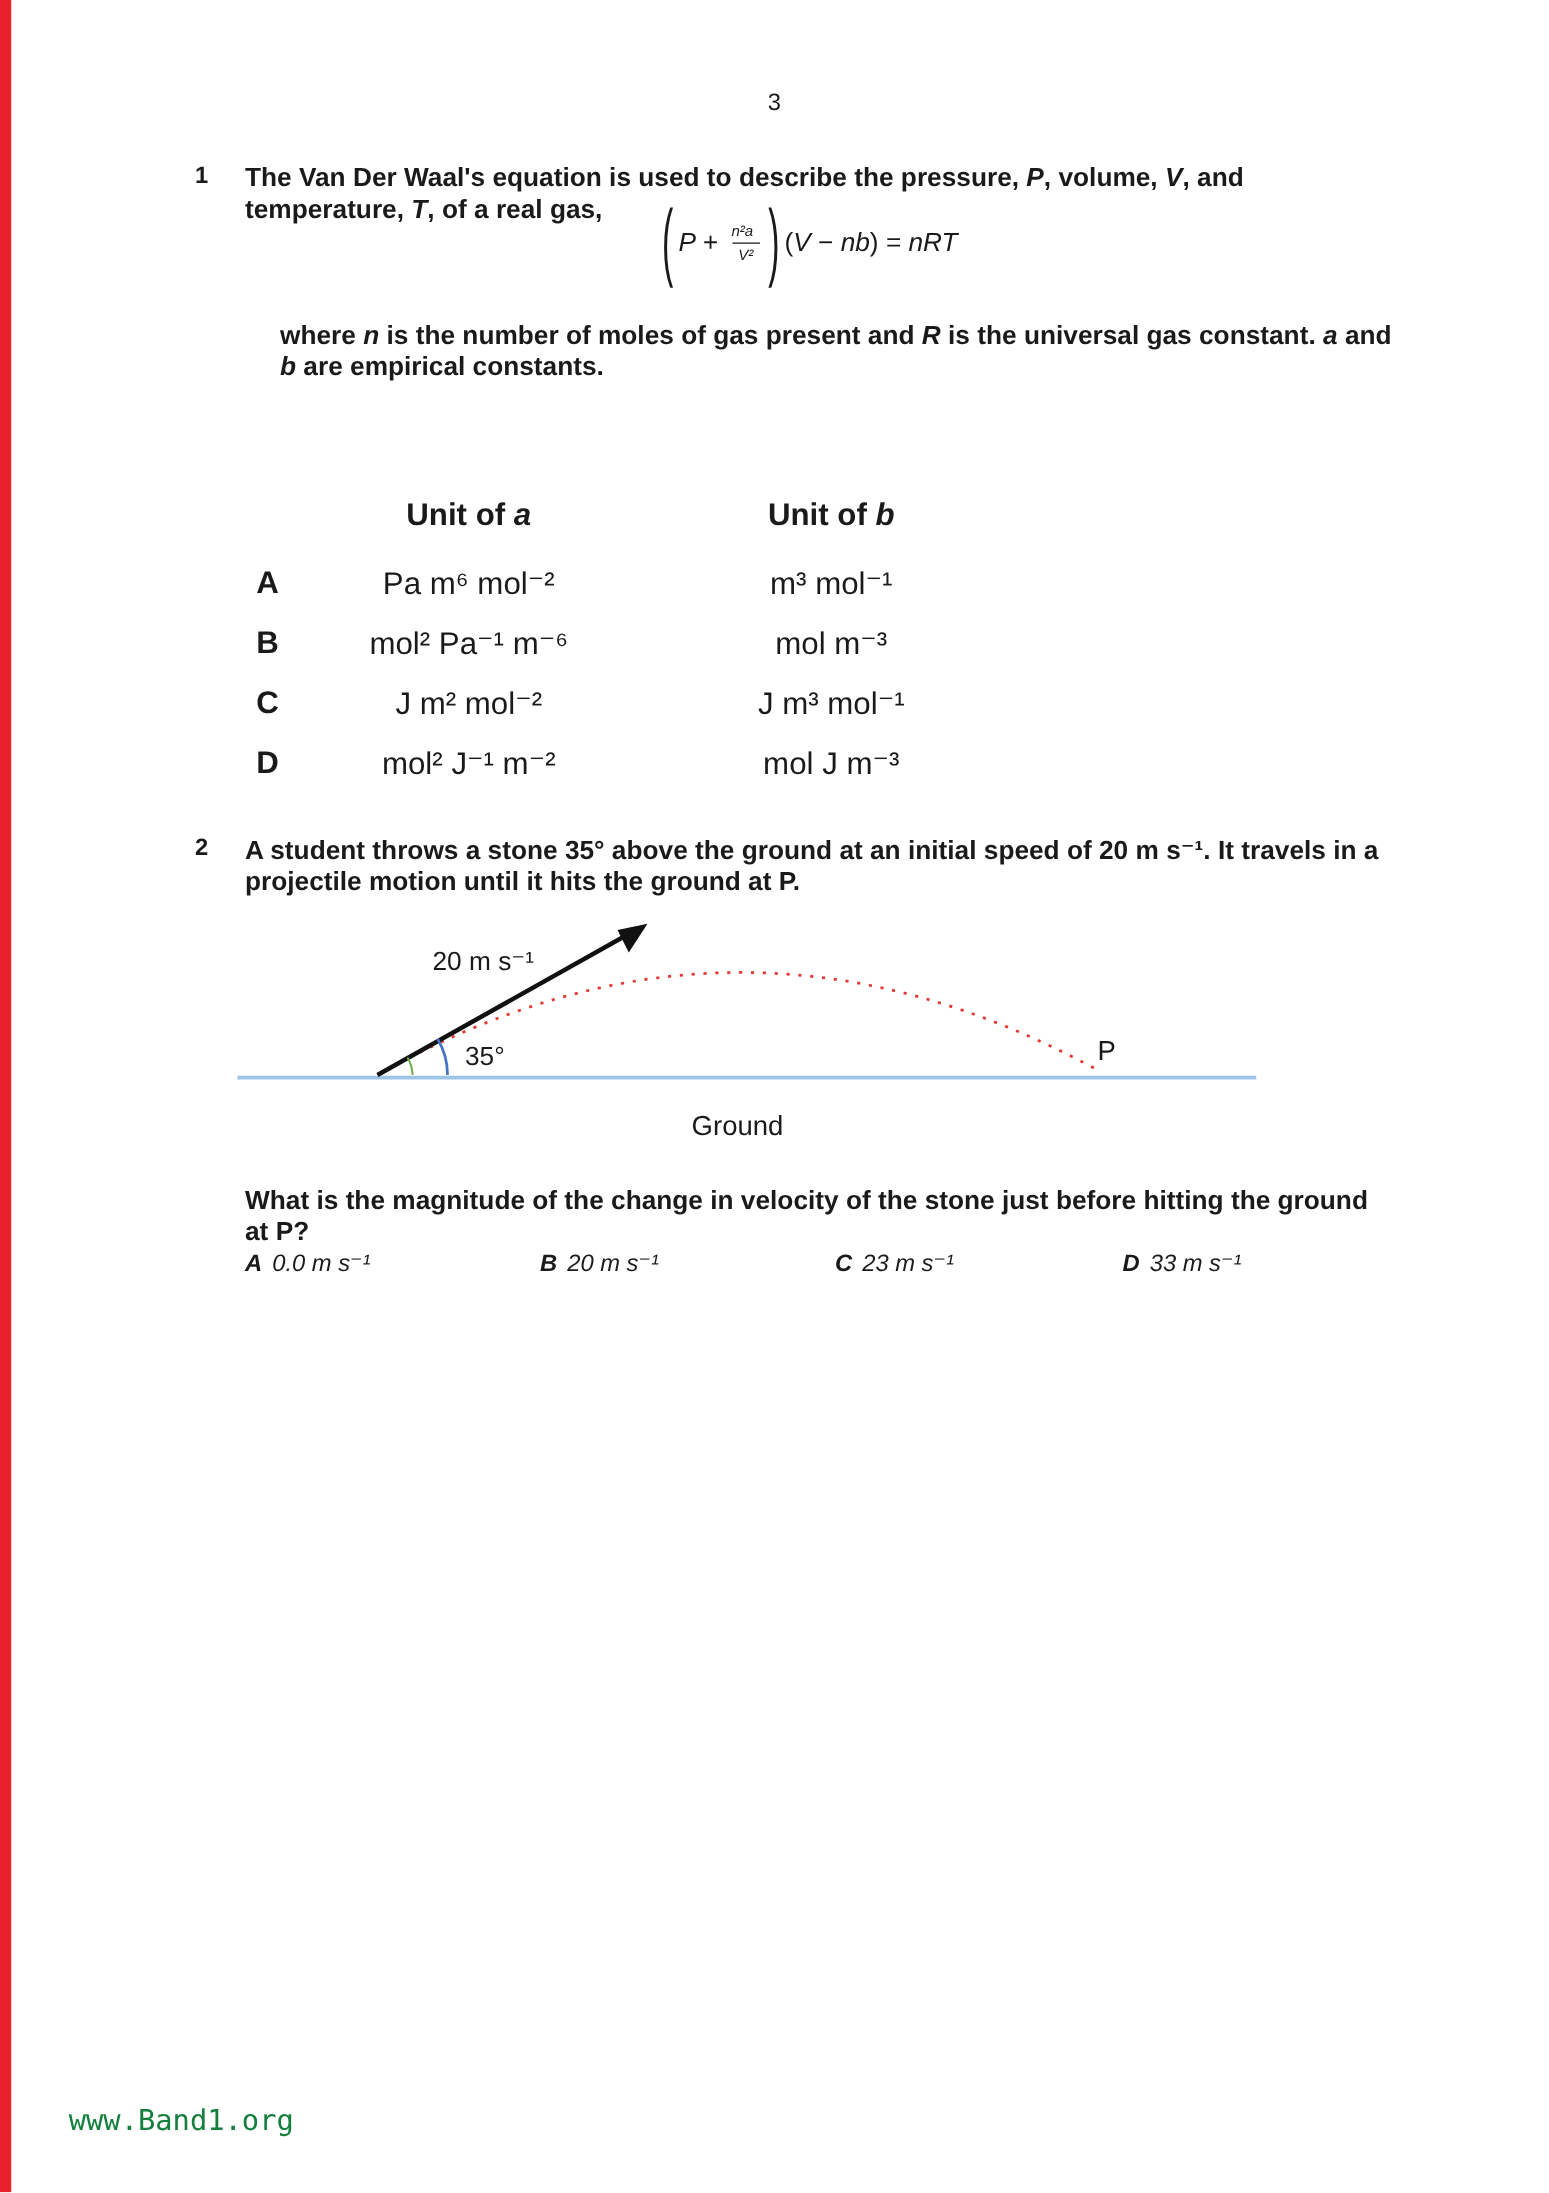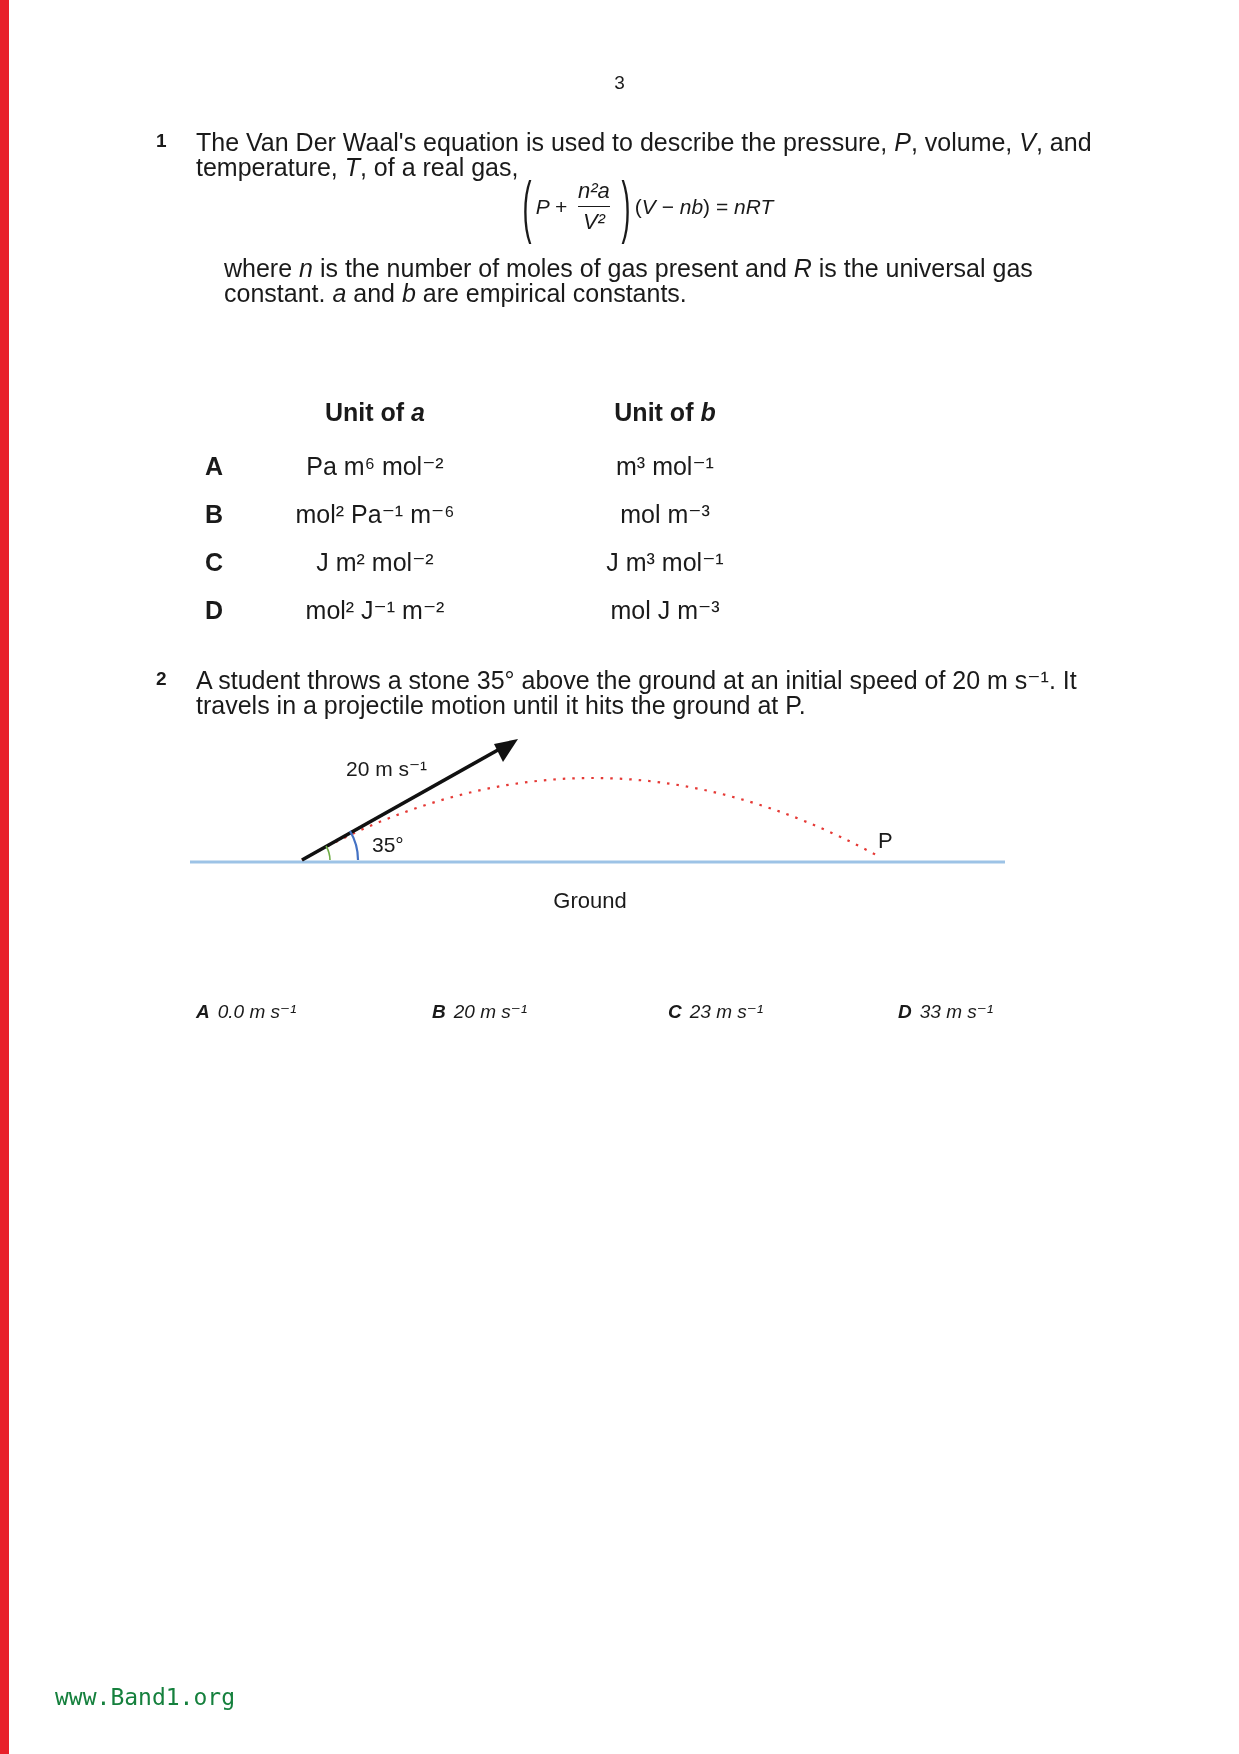--- a/index.html
+++ b/index.html
@@ -32,8 +32,9 @@
   }
   .body-text {
     position: absolute;
-    font-size: 25px;
+    font-size: 21px;
     line-height: 25px;
+    font-weight: bold;
   }
   .it { font-style: italic; }
   .equation {

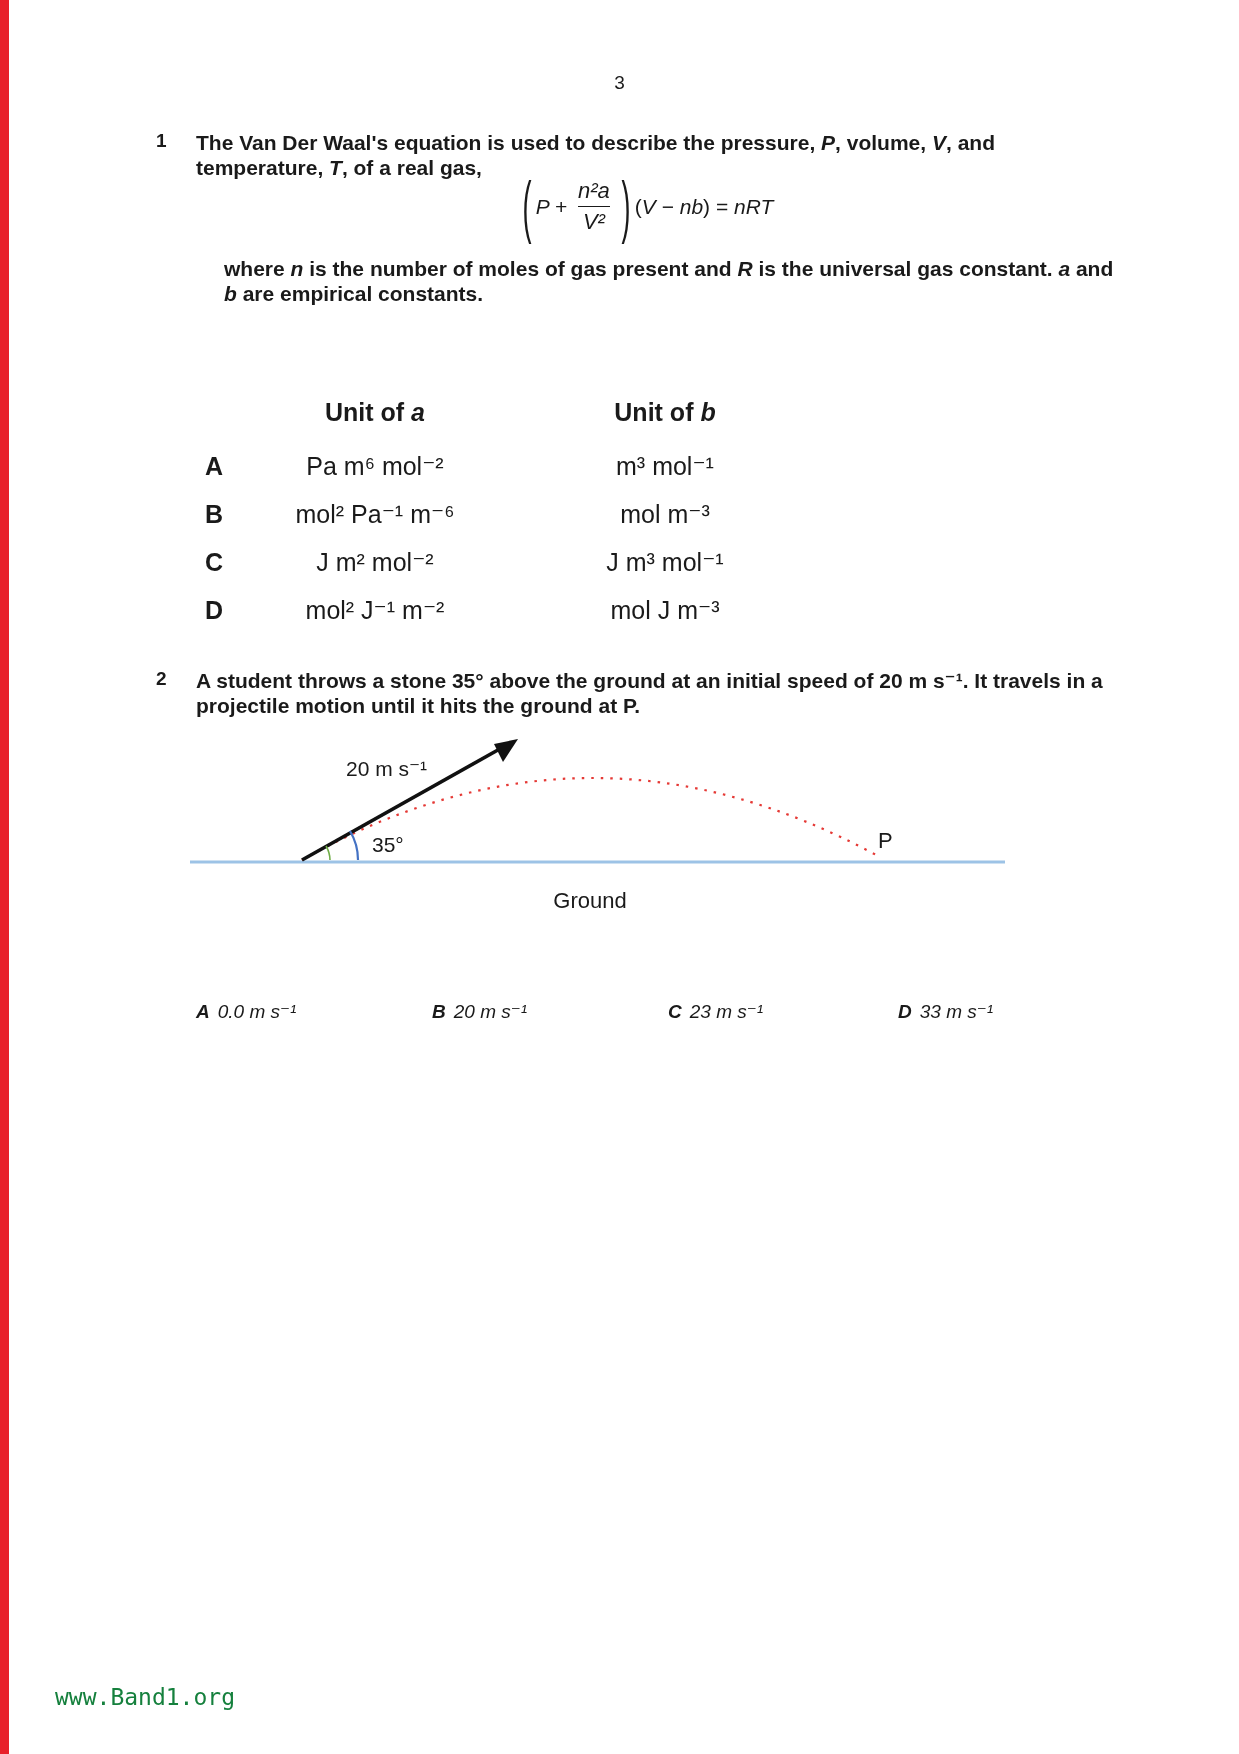--- a/index.html
+++ b/index.html
@@ -60,8 +60,8 @@
   .frac {
     display: inline-flex;
     flex-direction: column;
-    align-items: center;
-    font-size: 22px;
+    align-items: flex-end;
+    font-size: 12px;
     margin: 0 4px;
     vertical-align: middle;
   }

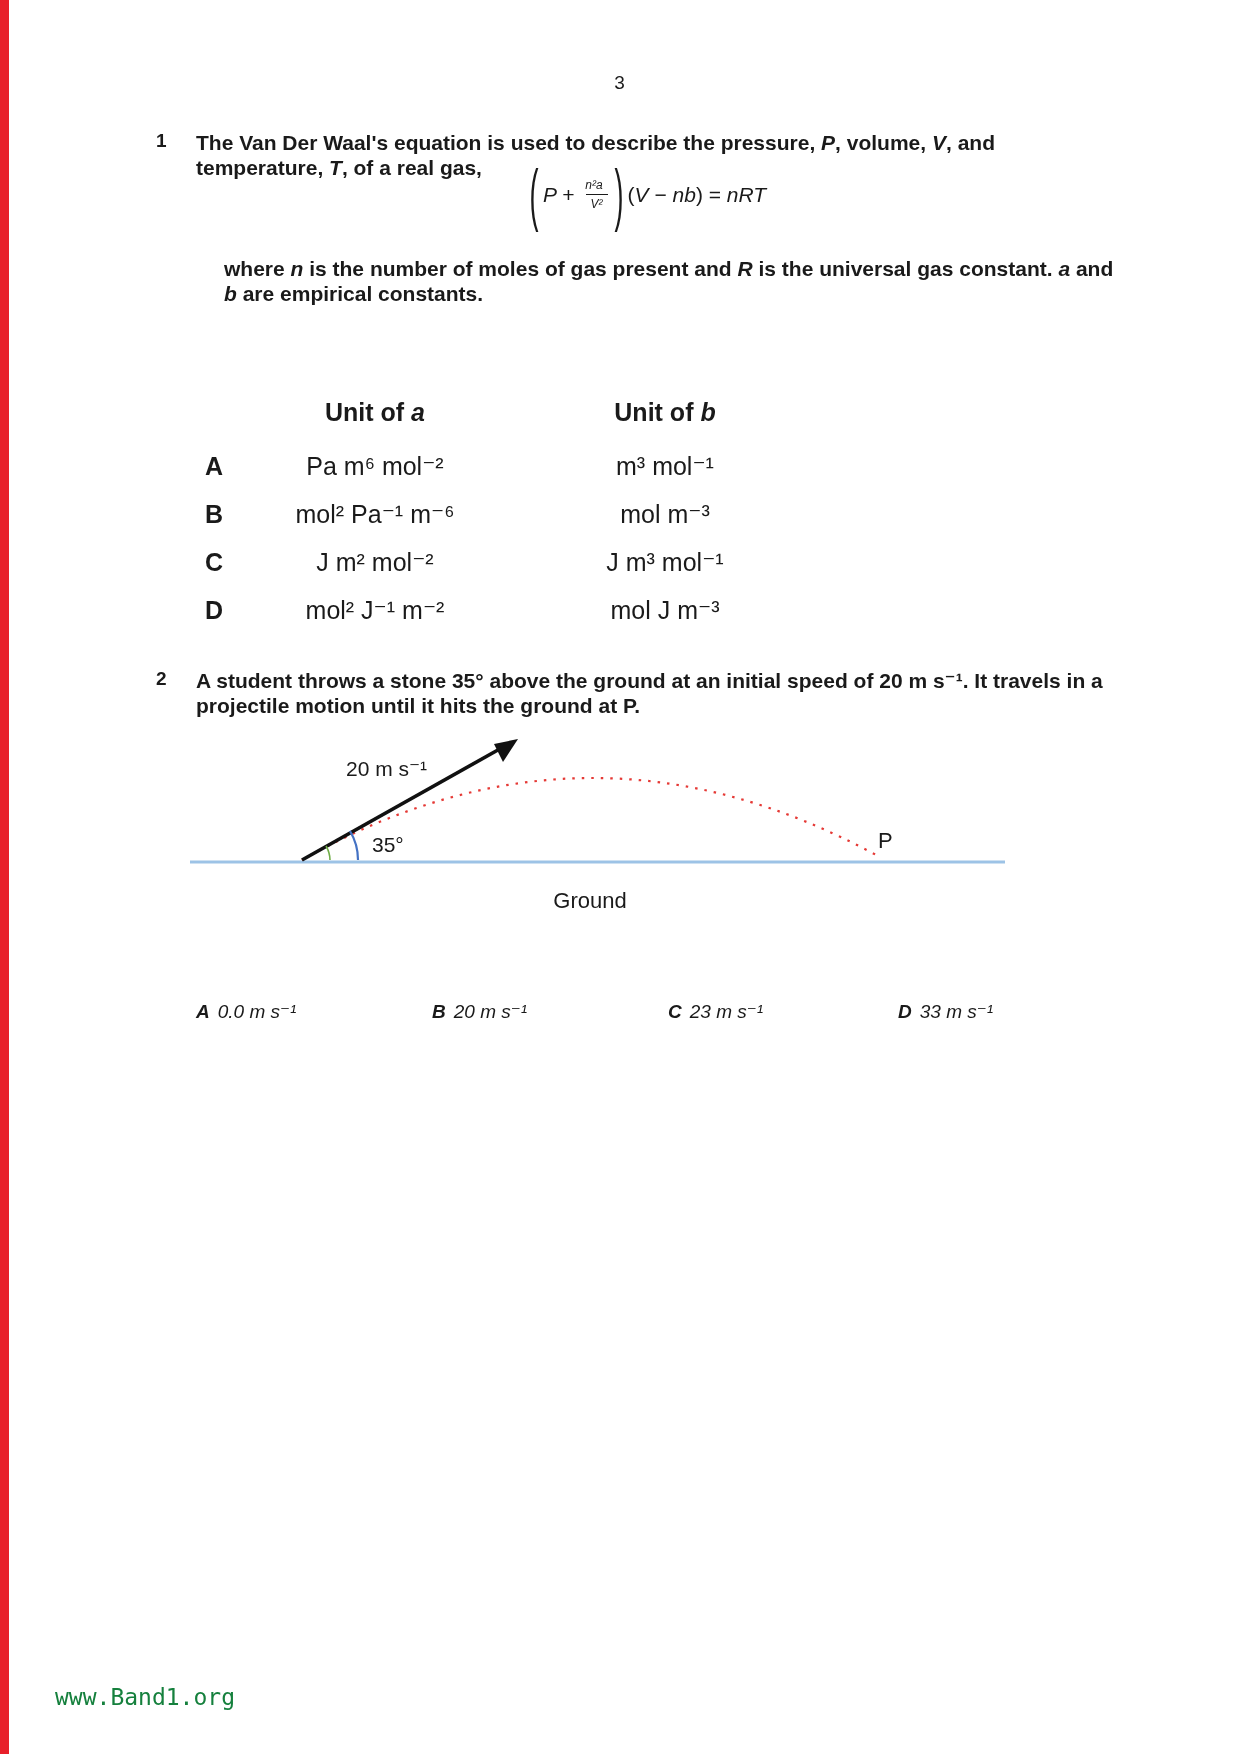--- a/index.html
+++ b/index.html
@@ -176,6 +176,7 @@
     <text x="440" y="190" font-size="22" fill="#1a1a1a" text-anchor="middle">Ground</text>
   </svg>
 
+  <div class="body-text" style="left:196px; top:948px; width:920px;">What is the magnitude of the change in velocity of the stone just before hitting the ground at P?</div>
 
   <div class="q2-options">
     <span class="opt"><b>A</b><span>0.0 m s⁻¹</span></span>

